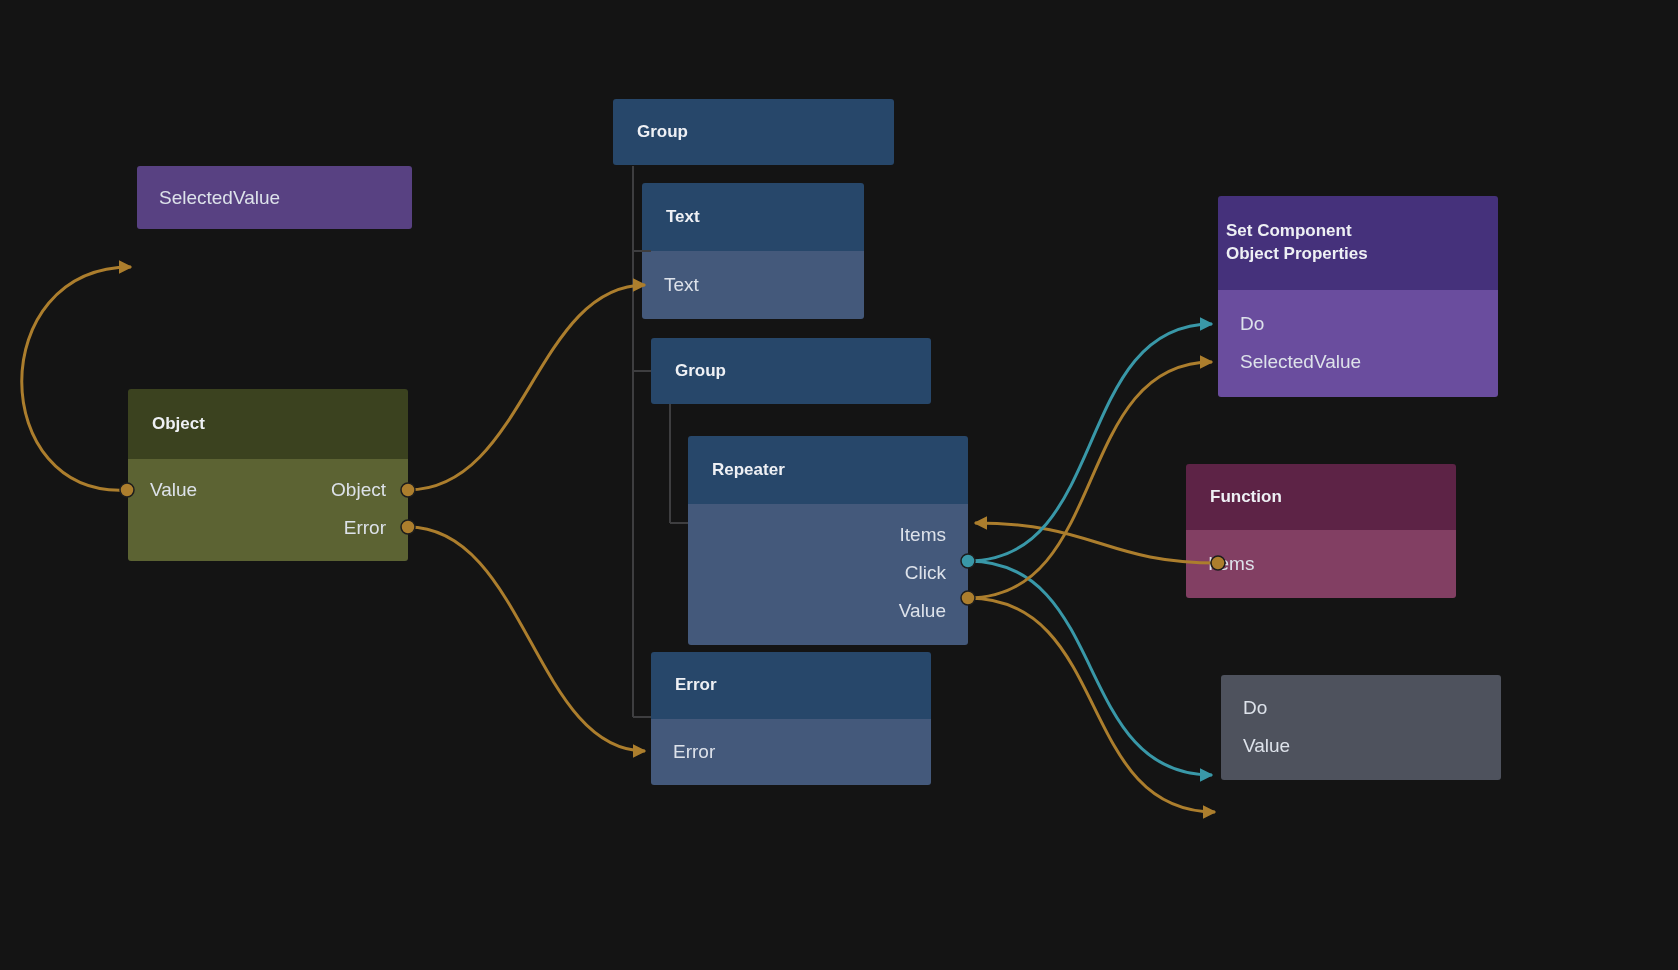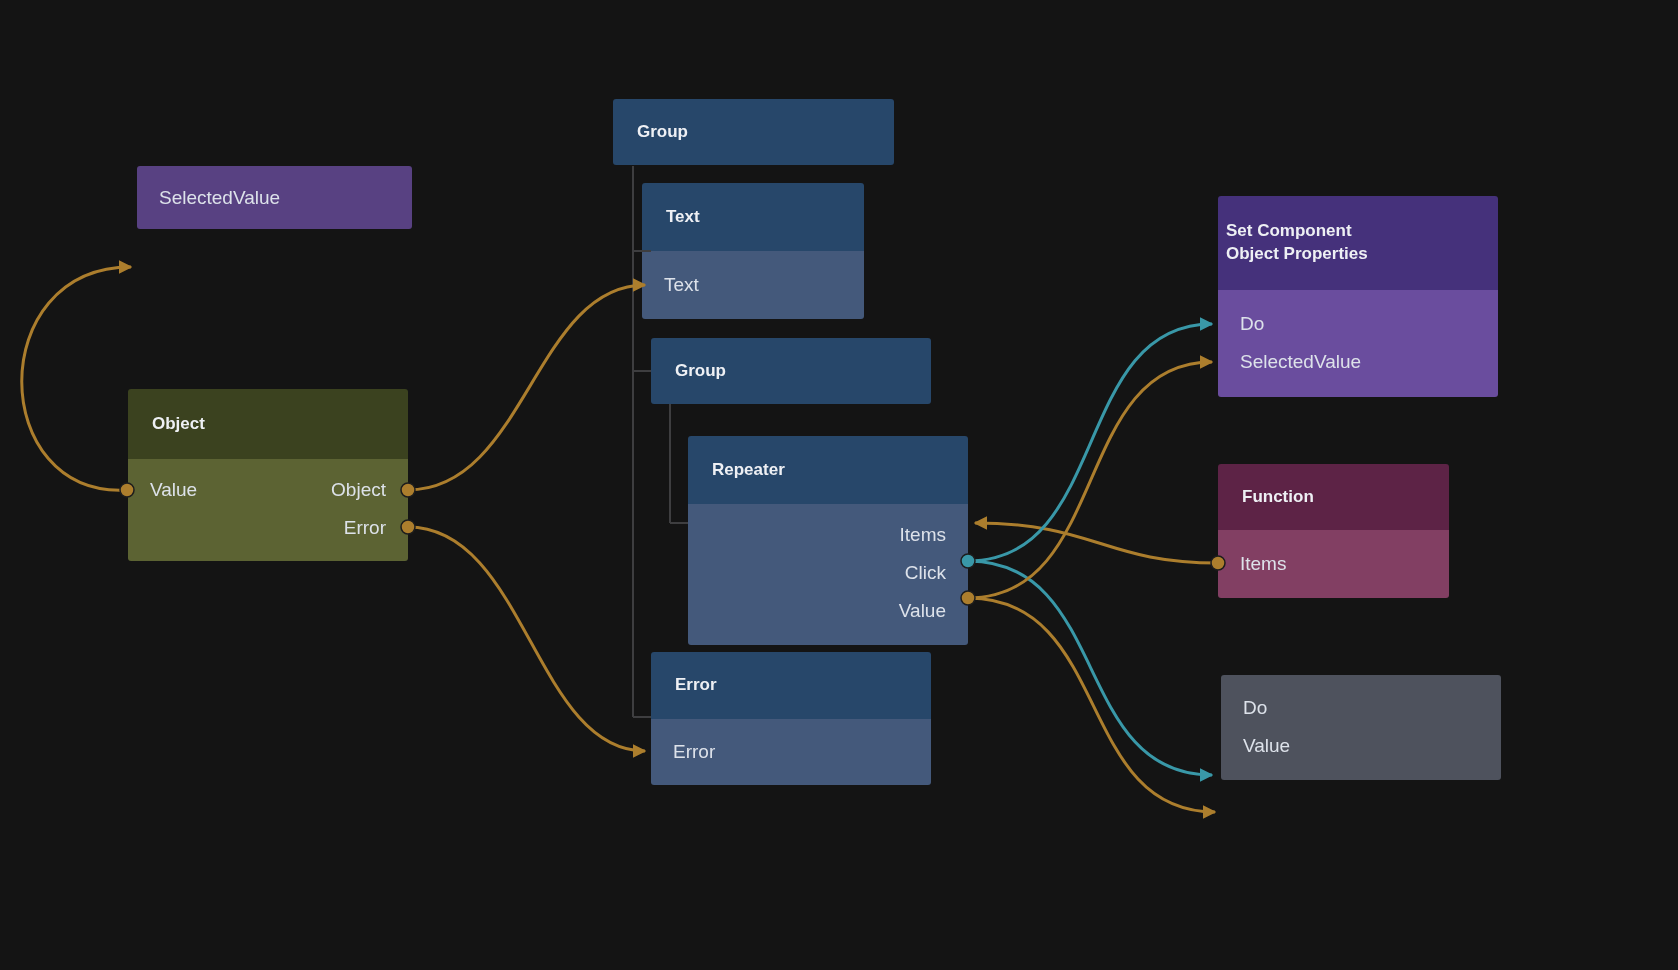--- a/index.html
+++ b/index.html
@@ -137,7 +137,7 @@
     </div>
   </div>
 
-  <div class="node maroon" style="left:1218px;top:464px;width:231px">
+  <div class="node maroon" style="left:1186px;top:464px;width:270px">
     <div class="node-header" style="height:66px">
       <span class="title">Function</span>
     </div>

